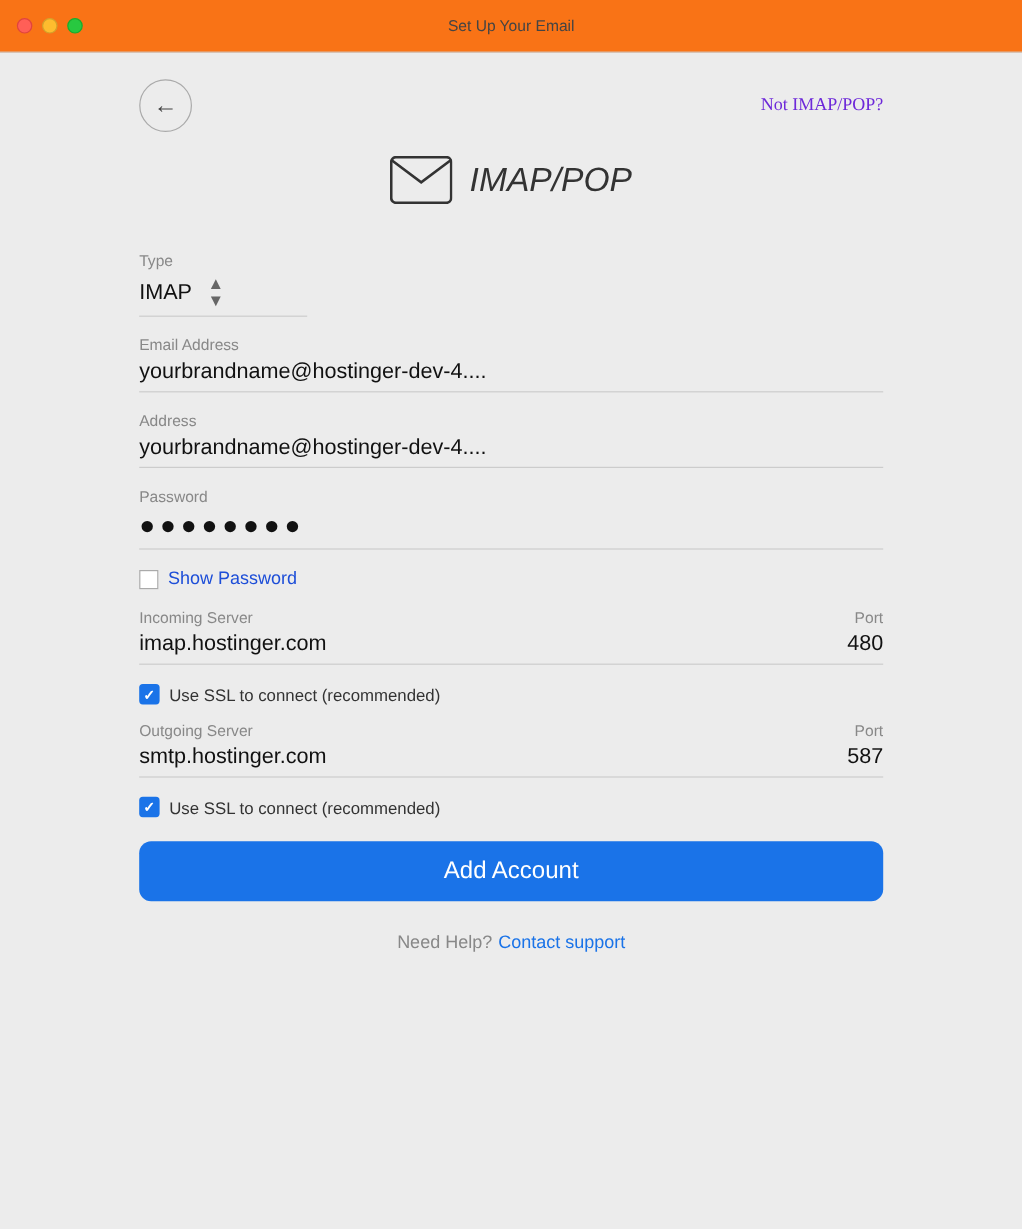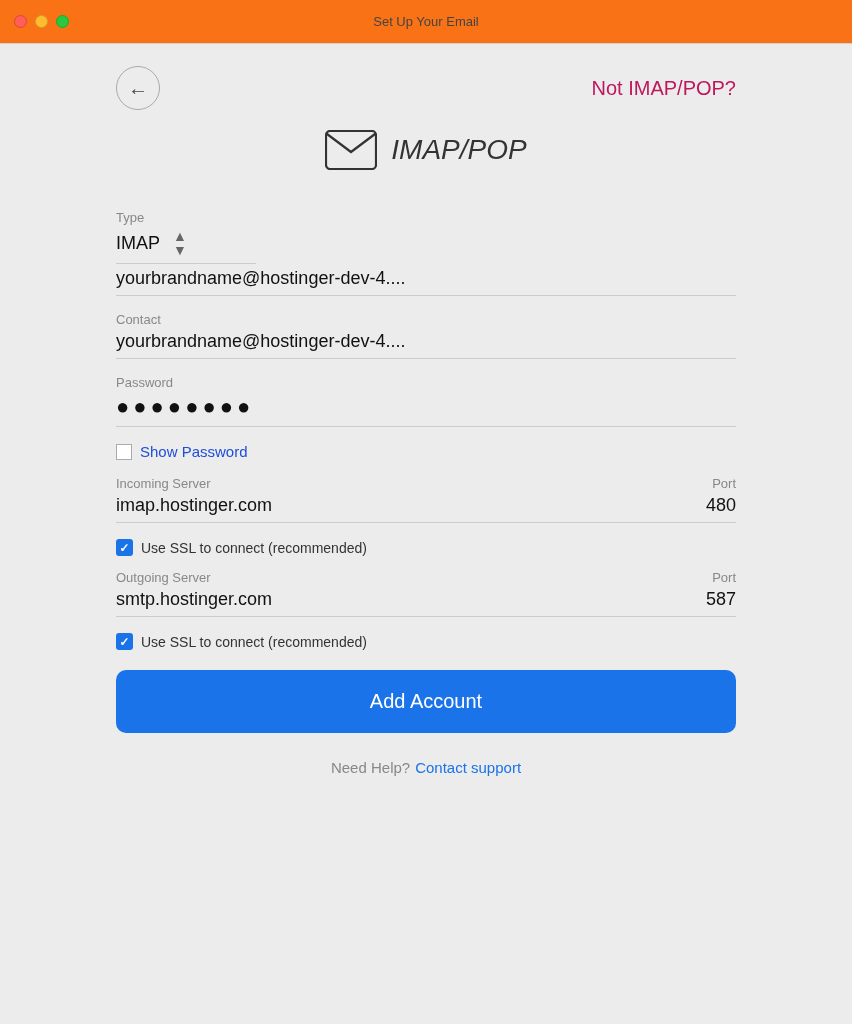--- a/index.html
+++ b/index.html
@@ -95,10 +95,11 @@
     }
 
     .not-imap-link {
-      font-size: 20px;
-      color: #be185d;
+      font-size: 15px;
+      color: #6d28d9;
       cursor: pointer;
       text-decoration: none;
+      font-family: Liberation Serif, serif;
     }
 
     

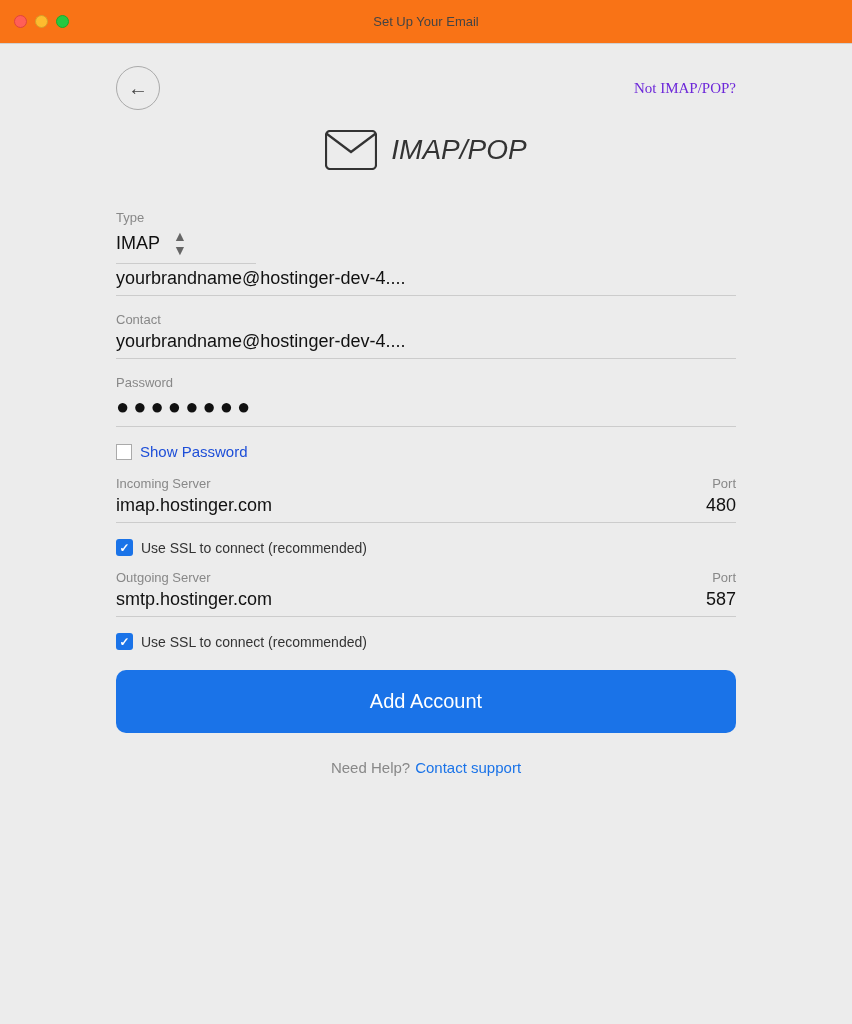--- a/index.html
+++ b/index.html
@@ -373,6 +373,7 @@
     </div>
 
     <div class="field-group">
+      <span class="field-label">Email Address</span>
       <span class="field-value">yourbrandname@hostinger-dev-4....</span>
     </div>
 

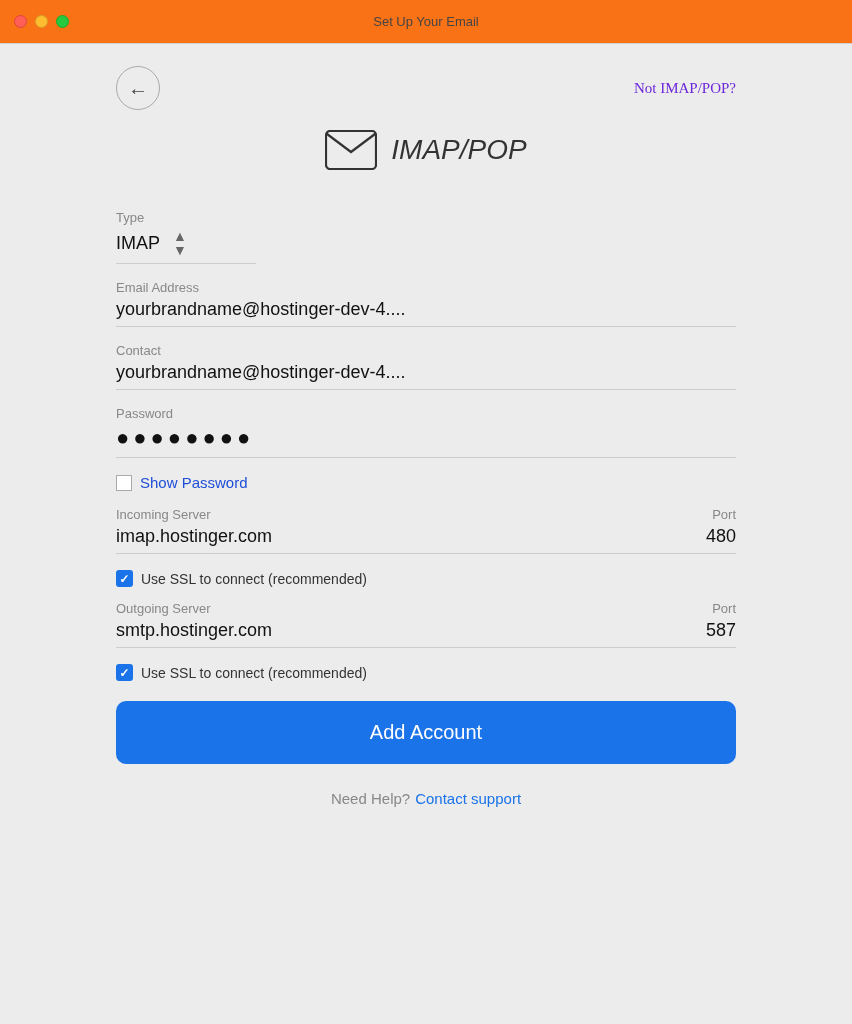--- a/index.html
+++ b/index.html
@@ -378,7 +378,7 @@
     </div>
 
     <div class="field-group">
-      <span class="field-label">Contact</span>
+      <span class="field-label">Address</span>
       <span class="field-value">yourbrandname@hostinger-dev-4....</span>
     </div>
 

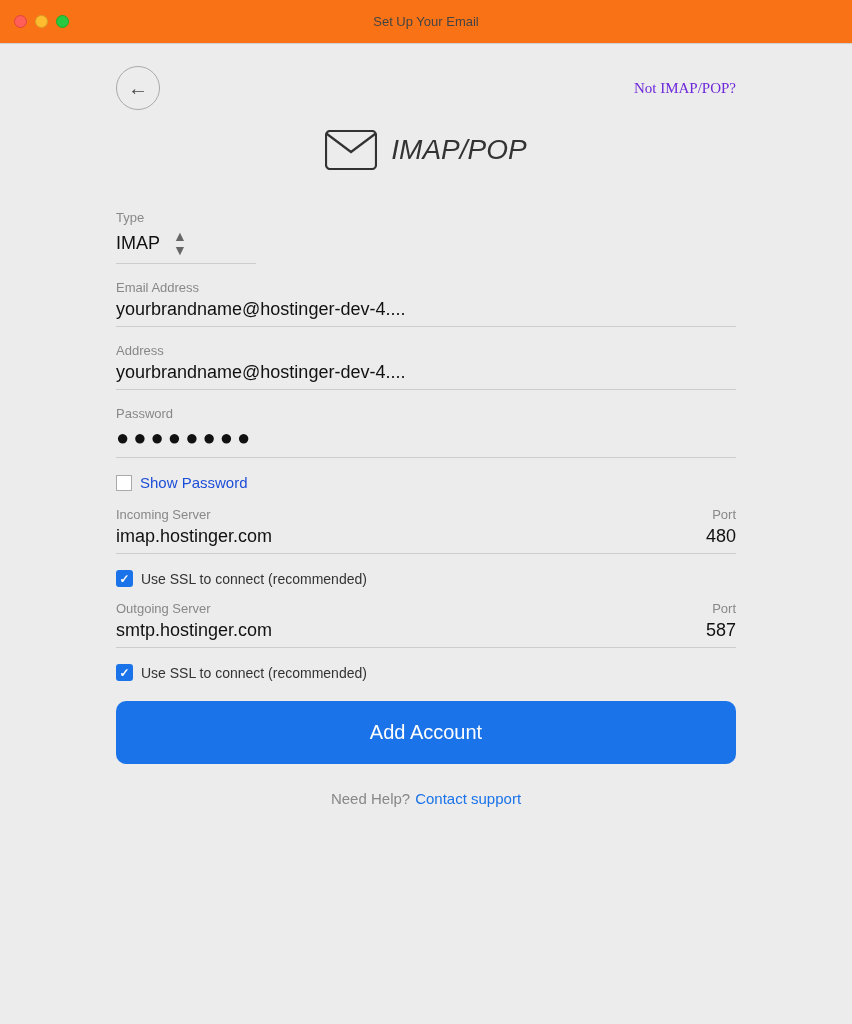--- a/index.html
+++ b/index.html
@@ -294,7 +294,7 @@
     
     .add-account-btn {
       width: 100%;
-      height: 63px;
+      height: 50px;
       background: #1a73e8;
       border-radius: 10px;
       border: none;

